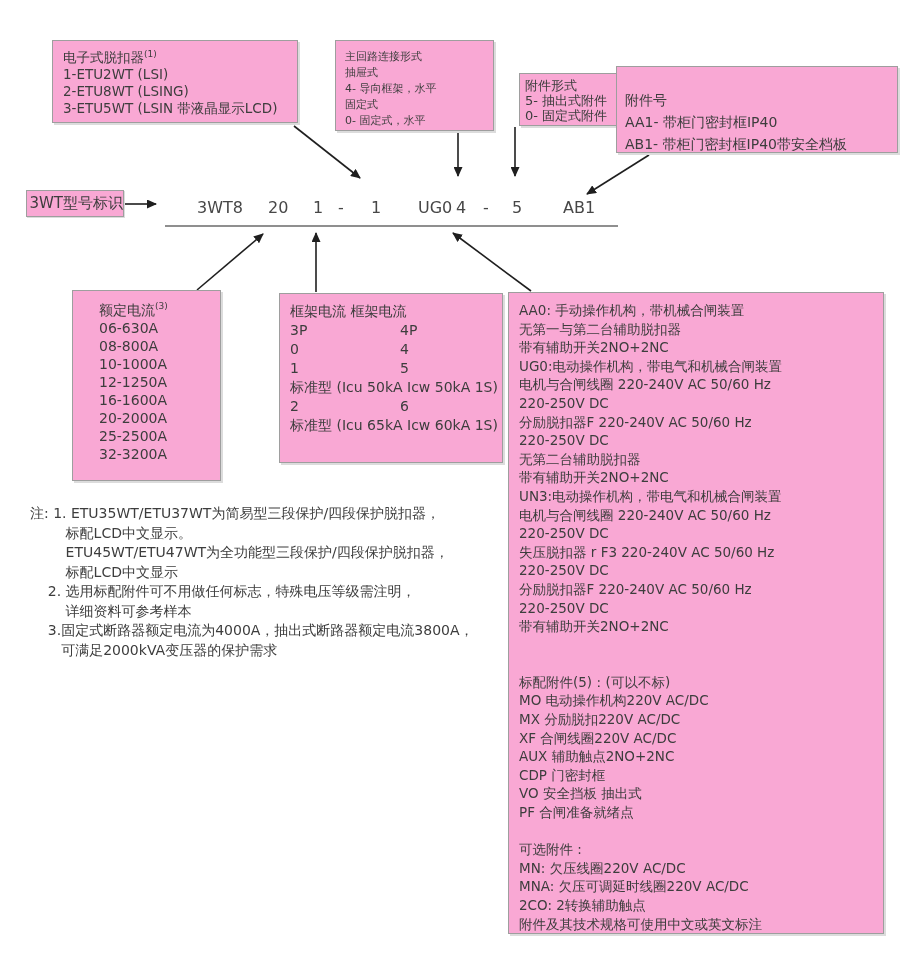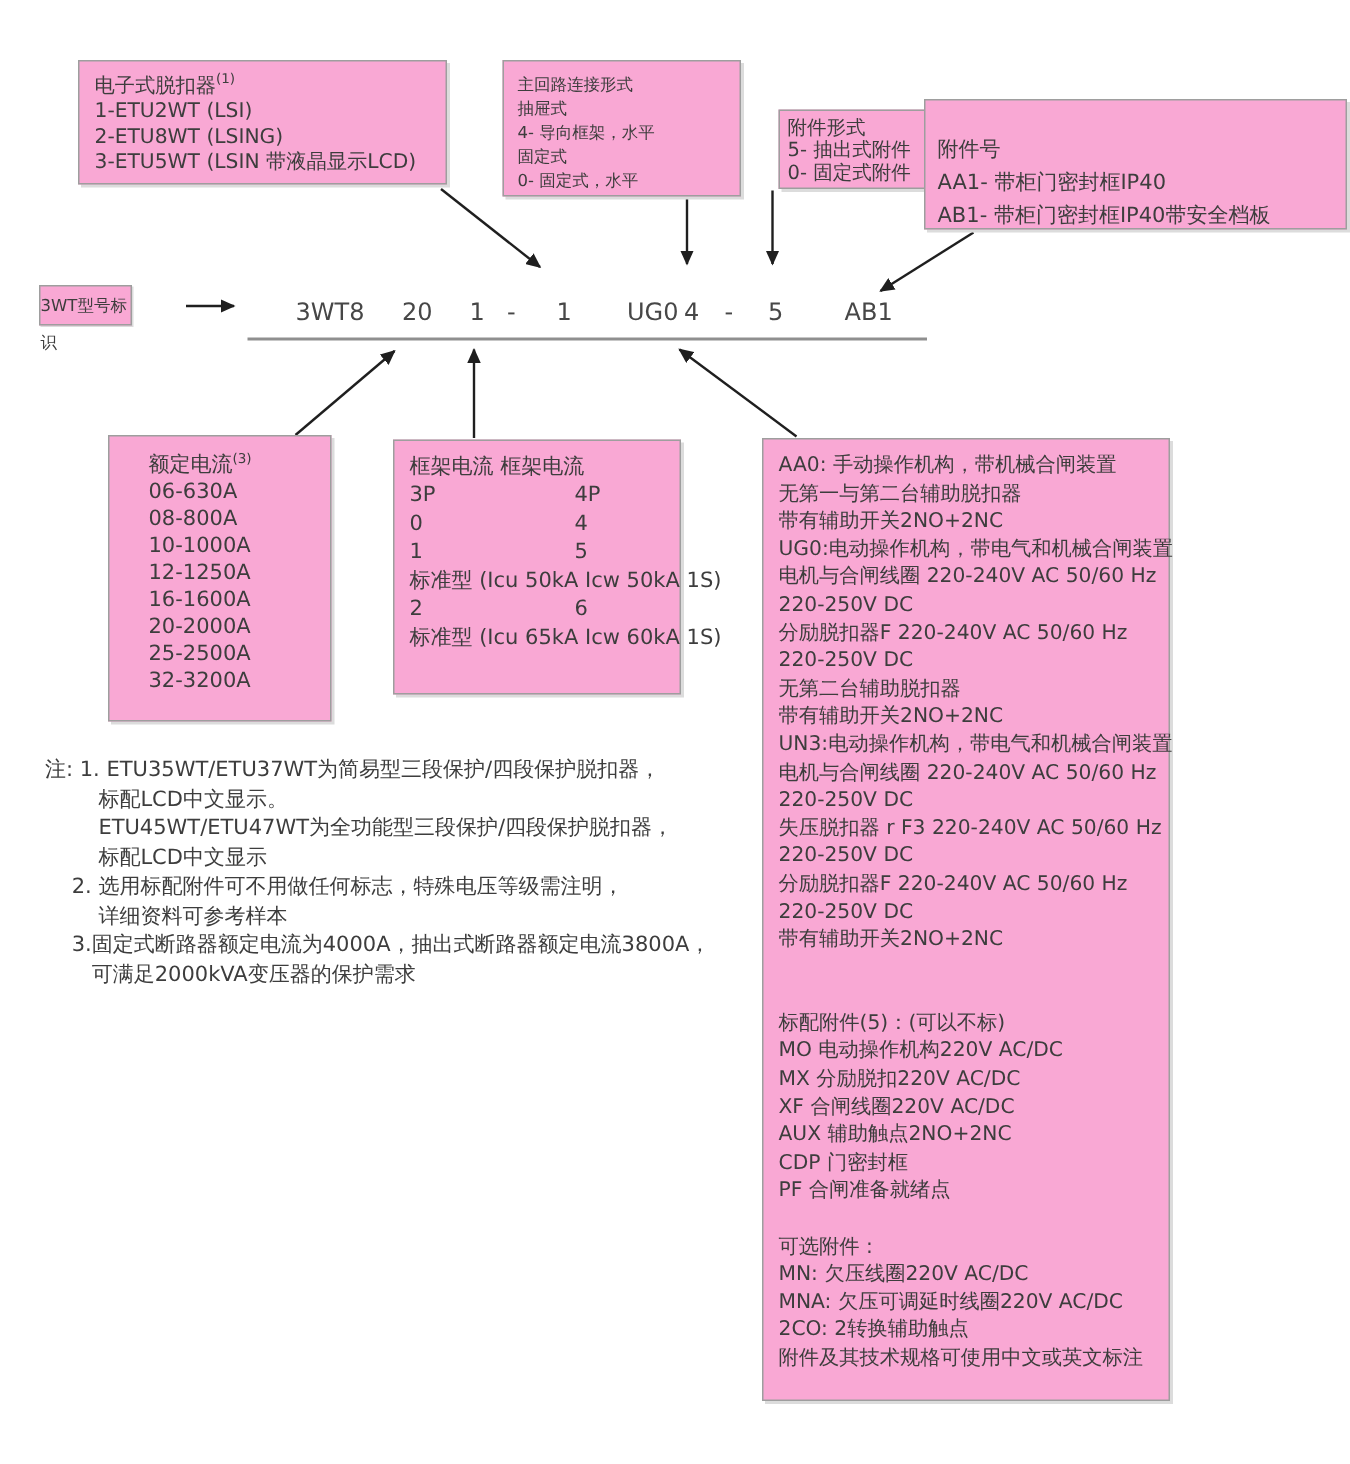--- a/index.html
+++ b/index.html
@@ -16,8 +16,8 @@
             font-size:16px;color:#474747;}
   .codeline span{position:absolute;top:0;text-align:center;}
   .notes{position:absolute;left:30px;top:504px;z-index:2;font-size:14px;line-height:19.5px;}
-  .modelbox{left:26px;top:190px;width:62px;height:27px;font-size:11px;line-height:25px;
-            text-align:left;box-shadow:1px 1px 0 #dcdcdc;}
+  .modelbox{left:26px;top:190px;width:98px;height:27px;font-size:15px;line-height:25px;
+            text-align:right;box-shadow:1px 1px 0 #dcdcdc;}
   .etubox{left:52px;top:40px;width:246px;height:83px;font-size:13.5px;line-height:17px;padding:8px 10px;}
   .mainbox{left:335px;top:40px;width:159px;height:91px;font-size:11px;line-height:16px;padding:8px 9px;}
   .accformbox{left:508px;top:73px;width:102px;height:53px;font-size:13px;line-height:15px;padding:4px 5px;margin-left:11px;}

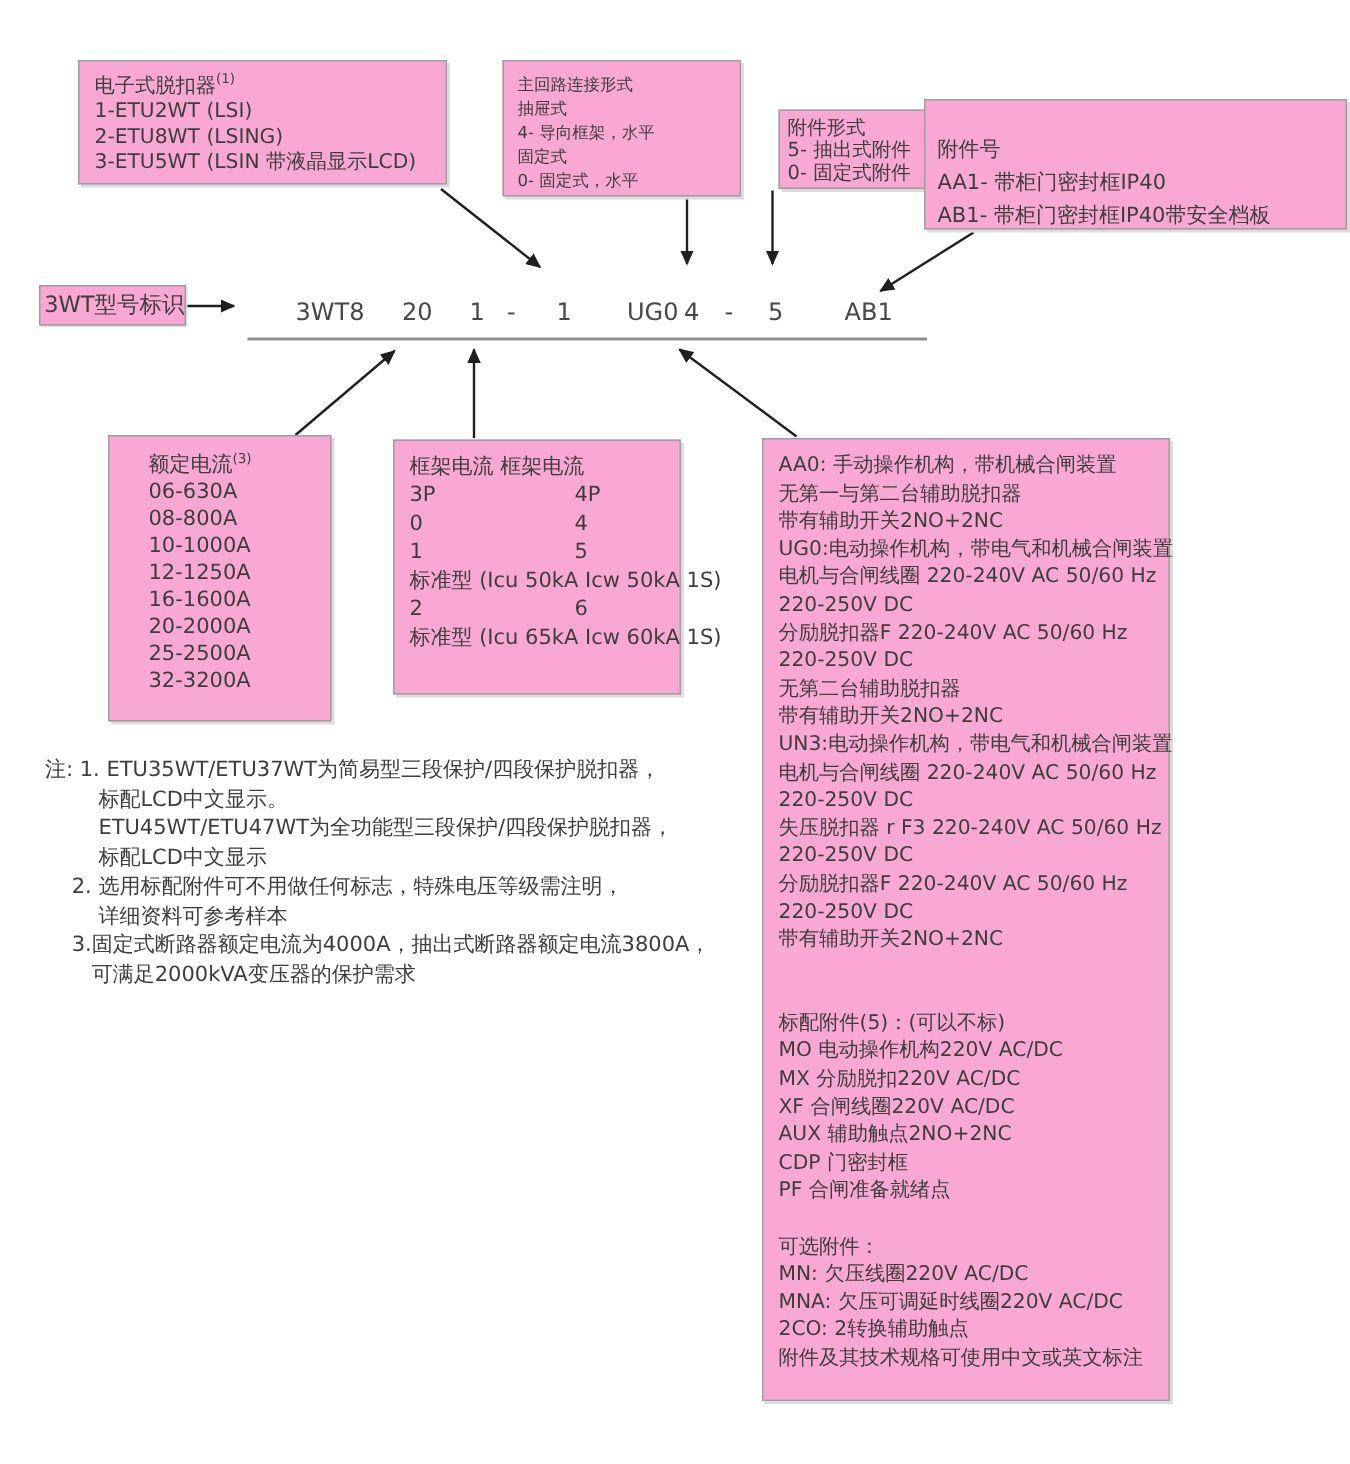--- a/index.html
+++ b/index.html
@@ -23,7 +23,7 @@
   .accformbox{left:508px;top:73px;width:102px;height:53px;font-size:13px;line-height:15px;padding:4px 5px;margin-left:11px;}
   .accnobox{left:616px;top:66px;width:282px;height:87px;font-size:14px;line-height:22px;padding:22px 8px;}
   .ratedbox{left:72px;top:290px;width:149px;height:191px;font-size:14px;line-height:18px;padding:10px 4px 0 26px;}
-  .framebox{left:262px;top:293px;width:192px;height:170px;font-size:14px;line-height:19px;padding:8px 10px;}
+  .framebox{left:279px;top:293px;width:224px;height:170px;font-size:14px;line-height:19px;padding:8px 10px;}
   .optbox{left:508px;top:292px;width:272px;height:642px;font-size:13.5px;line-height:18.6px;padding:8px 10px;}
 </style>
 </head>

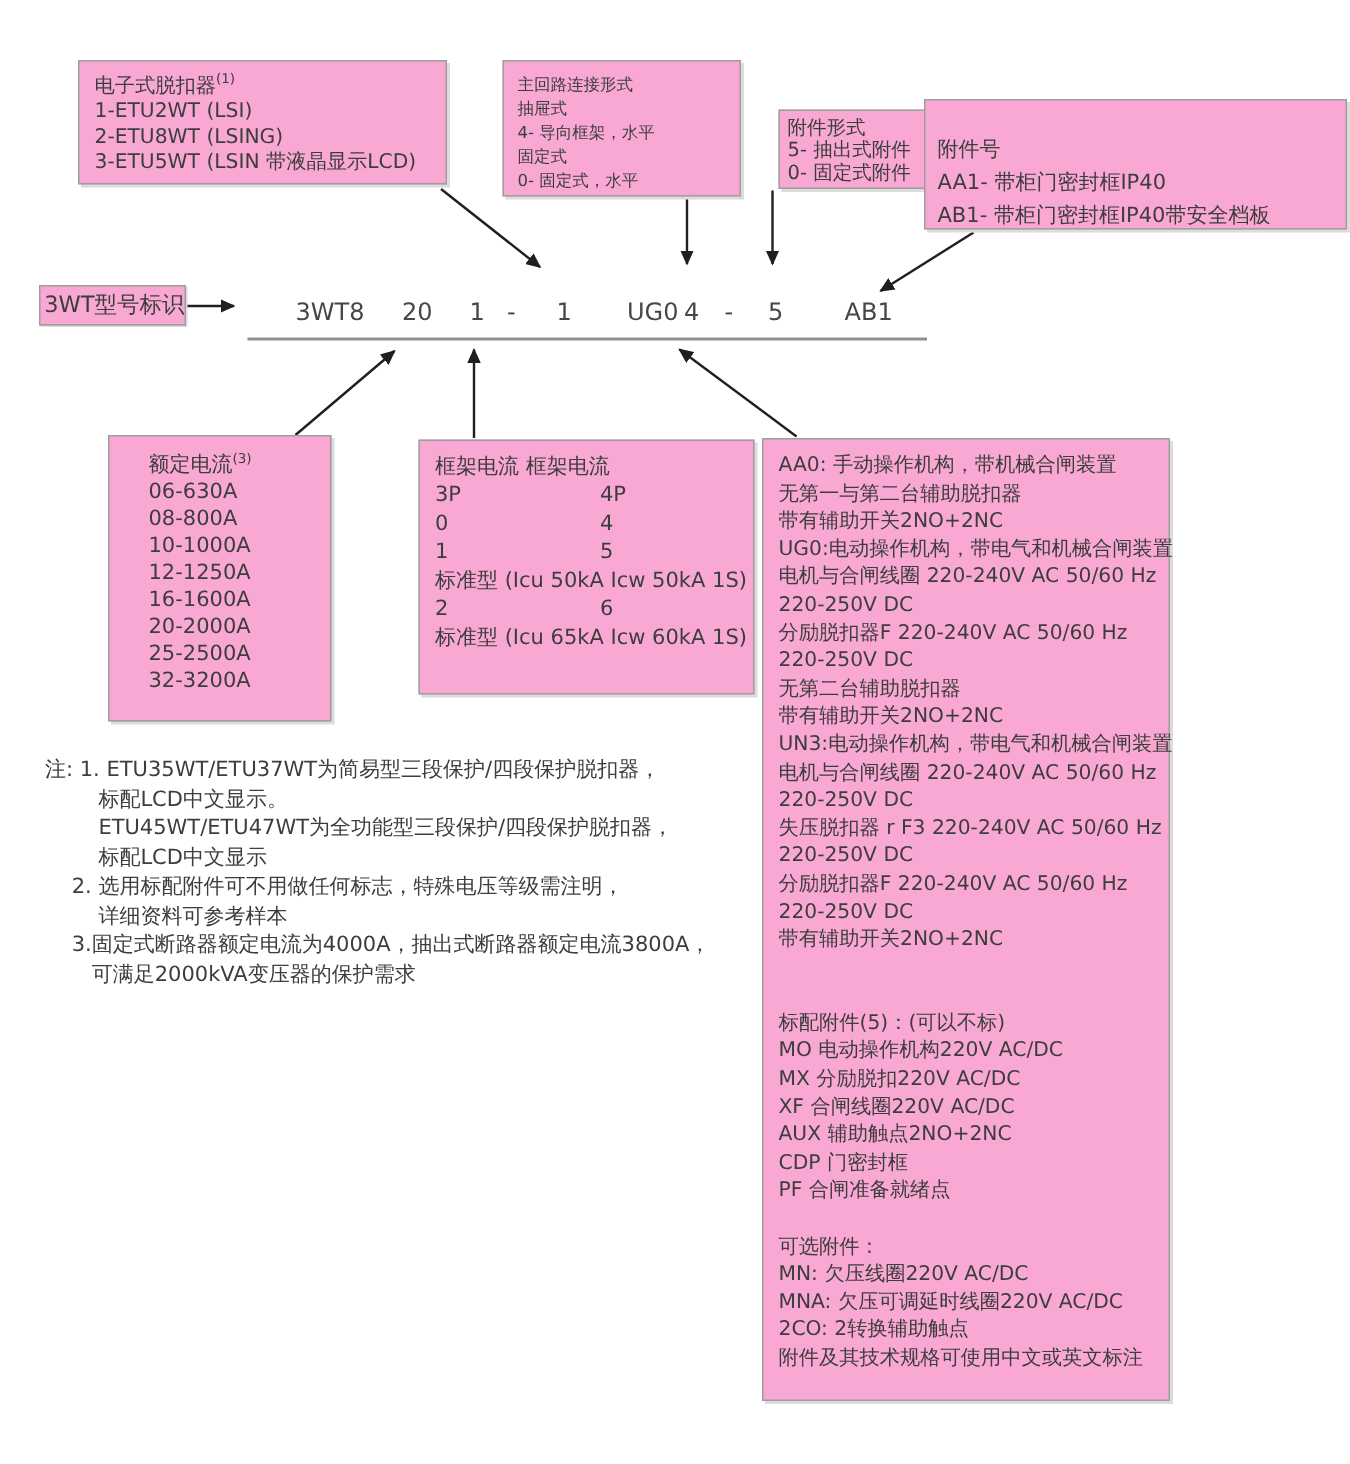--- a/index.html
+++ b/index.html
@@ -24,7 +24,7 @@
   .accnobox{left:616px;top:66px;width:282px;height:87px;font-size:14px;line-height:22px;padding:22px 8px;}
   .ratedbox{left:72px;top:290px;width:149px;height:191px;font-size:14px;line-height:18px;padding:10px 4px 0 26px;}
   .framebox{left:279px;top:293px;width:224px;height:170px;font-size:14px;line-height:19px;padding:8px 10px;}
-  .optbox{left:508px;top:292px;width:272px;height:642px;font-size:13.5px;line-height:18.6px;padding:8px 10px;}
+  .optbox{left:508px;top:292px;width:376px;height:642px;font-size:13.5px;line-height:18.6px;padding:8px 10px;}
 </style>
 </head>
 <body>

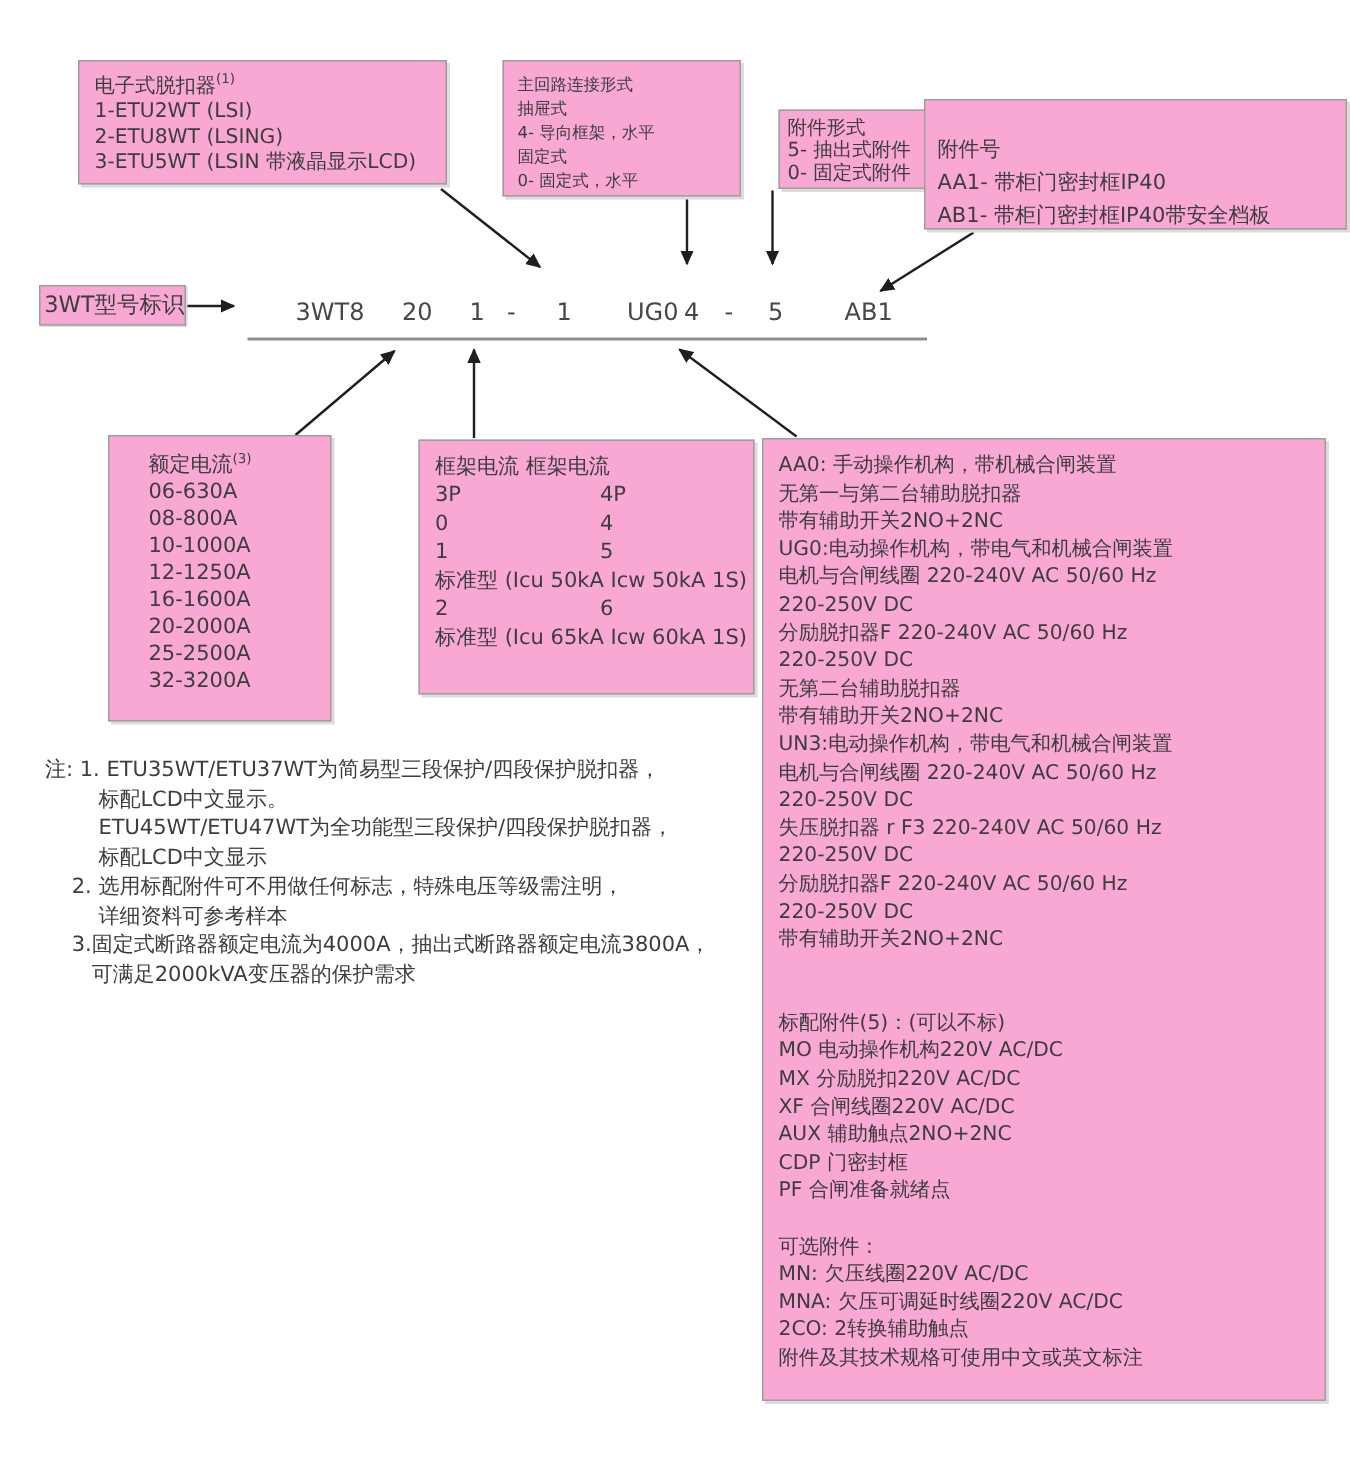--- a/index.html
+++ b/index.html
@@ -143,6 +143,7 @@
       <div class="ln">XF 合闸线圈220V AC/DC</div>
       <div class="ln">AUX 辅助触点2NO+2NC</div>
       <div class="ln">CDP 门密封框</div>
+      <div class="ln">VO 安全挡板 抽出式</div>
       <div class="ln">PF 合闸准备就绪点</div>
       <div class="ln"></div>
       <div class="ln">可选附件 :</div>

